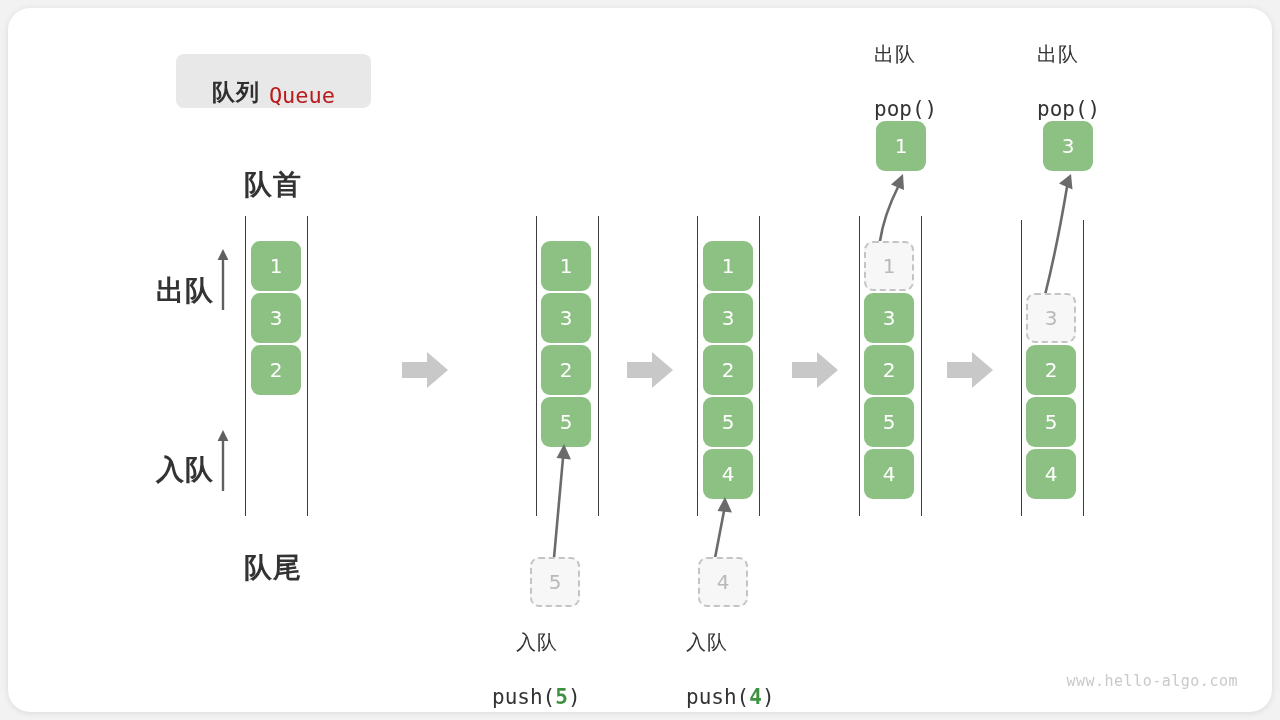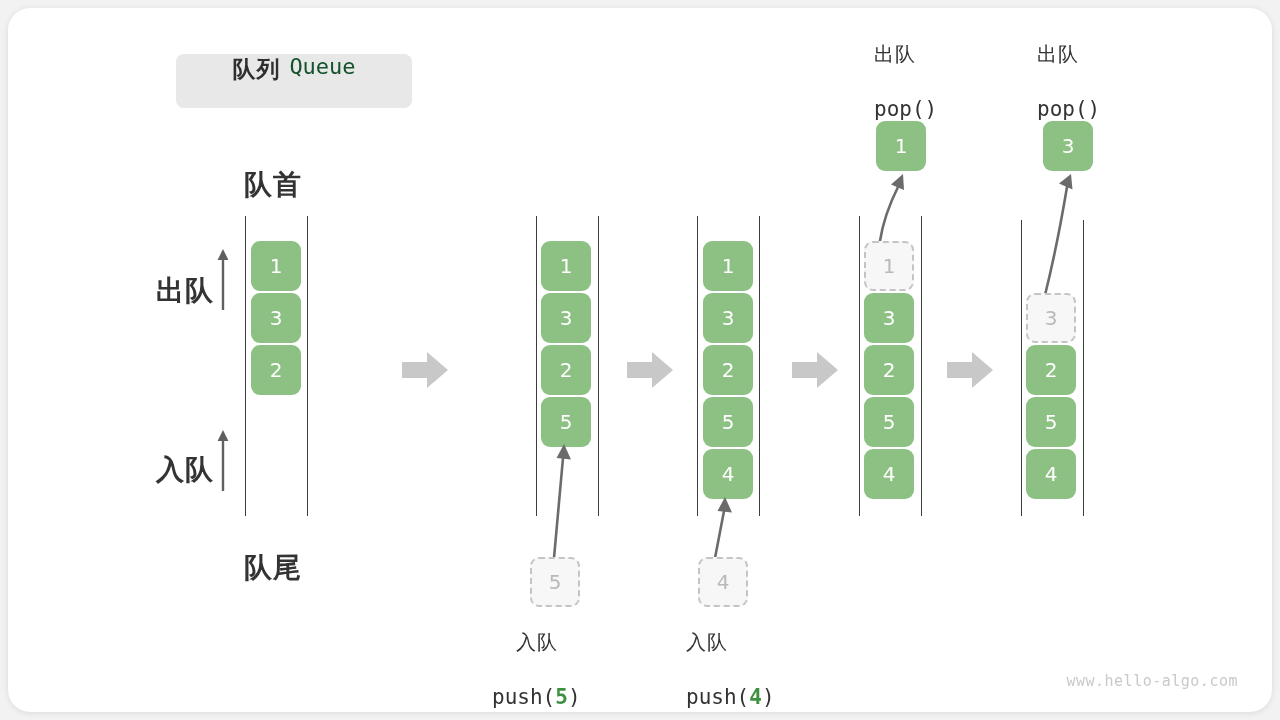--- a/index.html
+++ b/index.html
@@ -29,11 +29,11 @@
   
   #title-chip {
     left: 168px; top: 46px;
-    width: 236px; height: 54px;
+    width: 195px; height: 54px;
     background: #e8e8e8;
     border-radius: 8px;
     display: flex;
-    align-items: flex-start;
+    align-items: flex-end;
     justify-content: center;
     gap: 9px;
   }

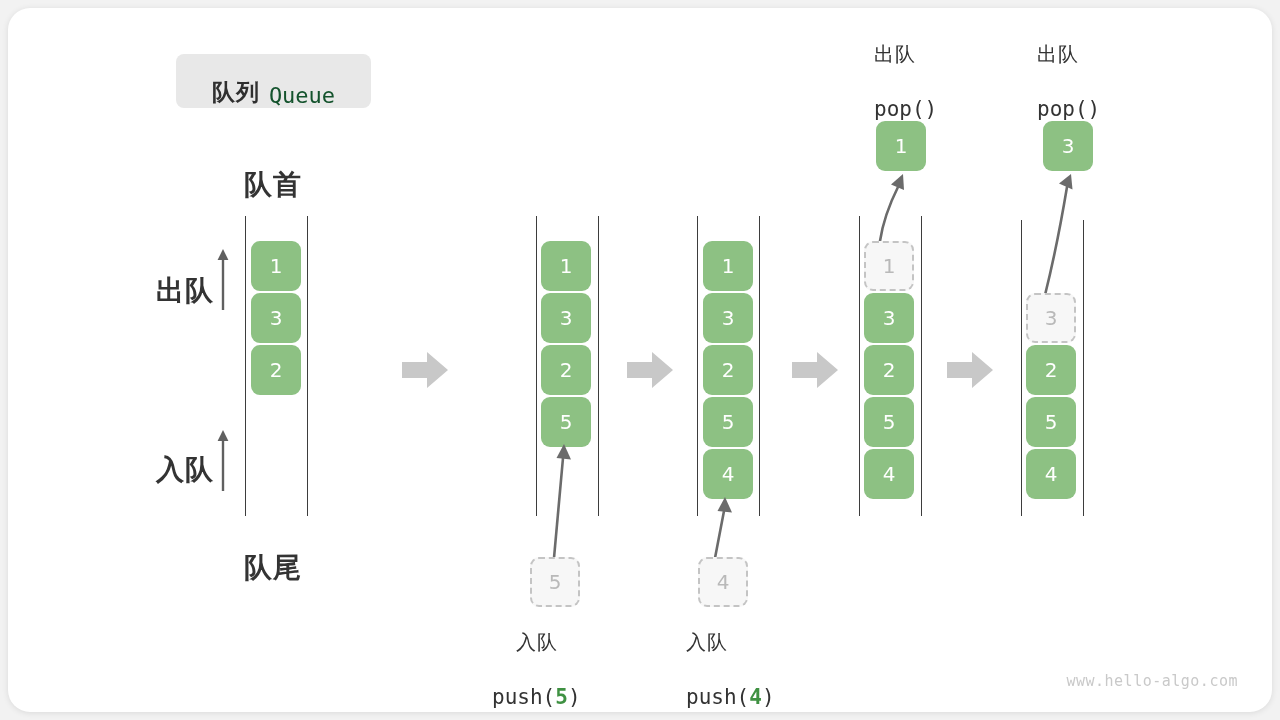--- a/index.html
+++ b/index.html
@@ -46,7 +46,7 @@
   #title-chip .en {
     font-family: "DejaVu Sans Mono", "Liberation Mono", monospace;
     font-size: 22px;
-    color: #14532d;
+    color: #b91c1c;
   }
 
   

